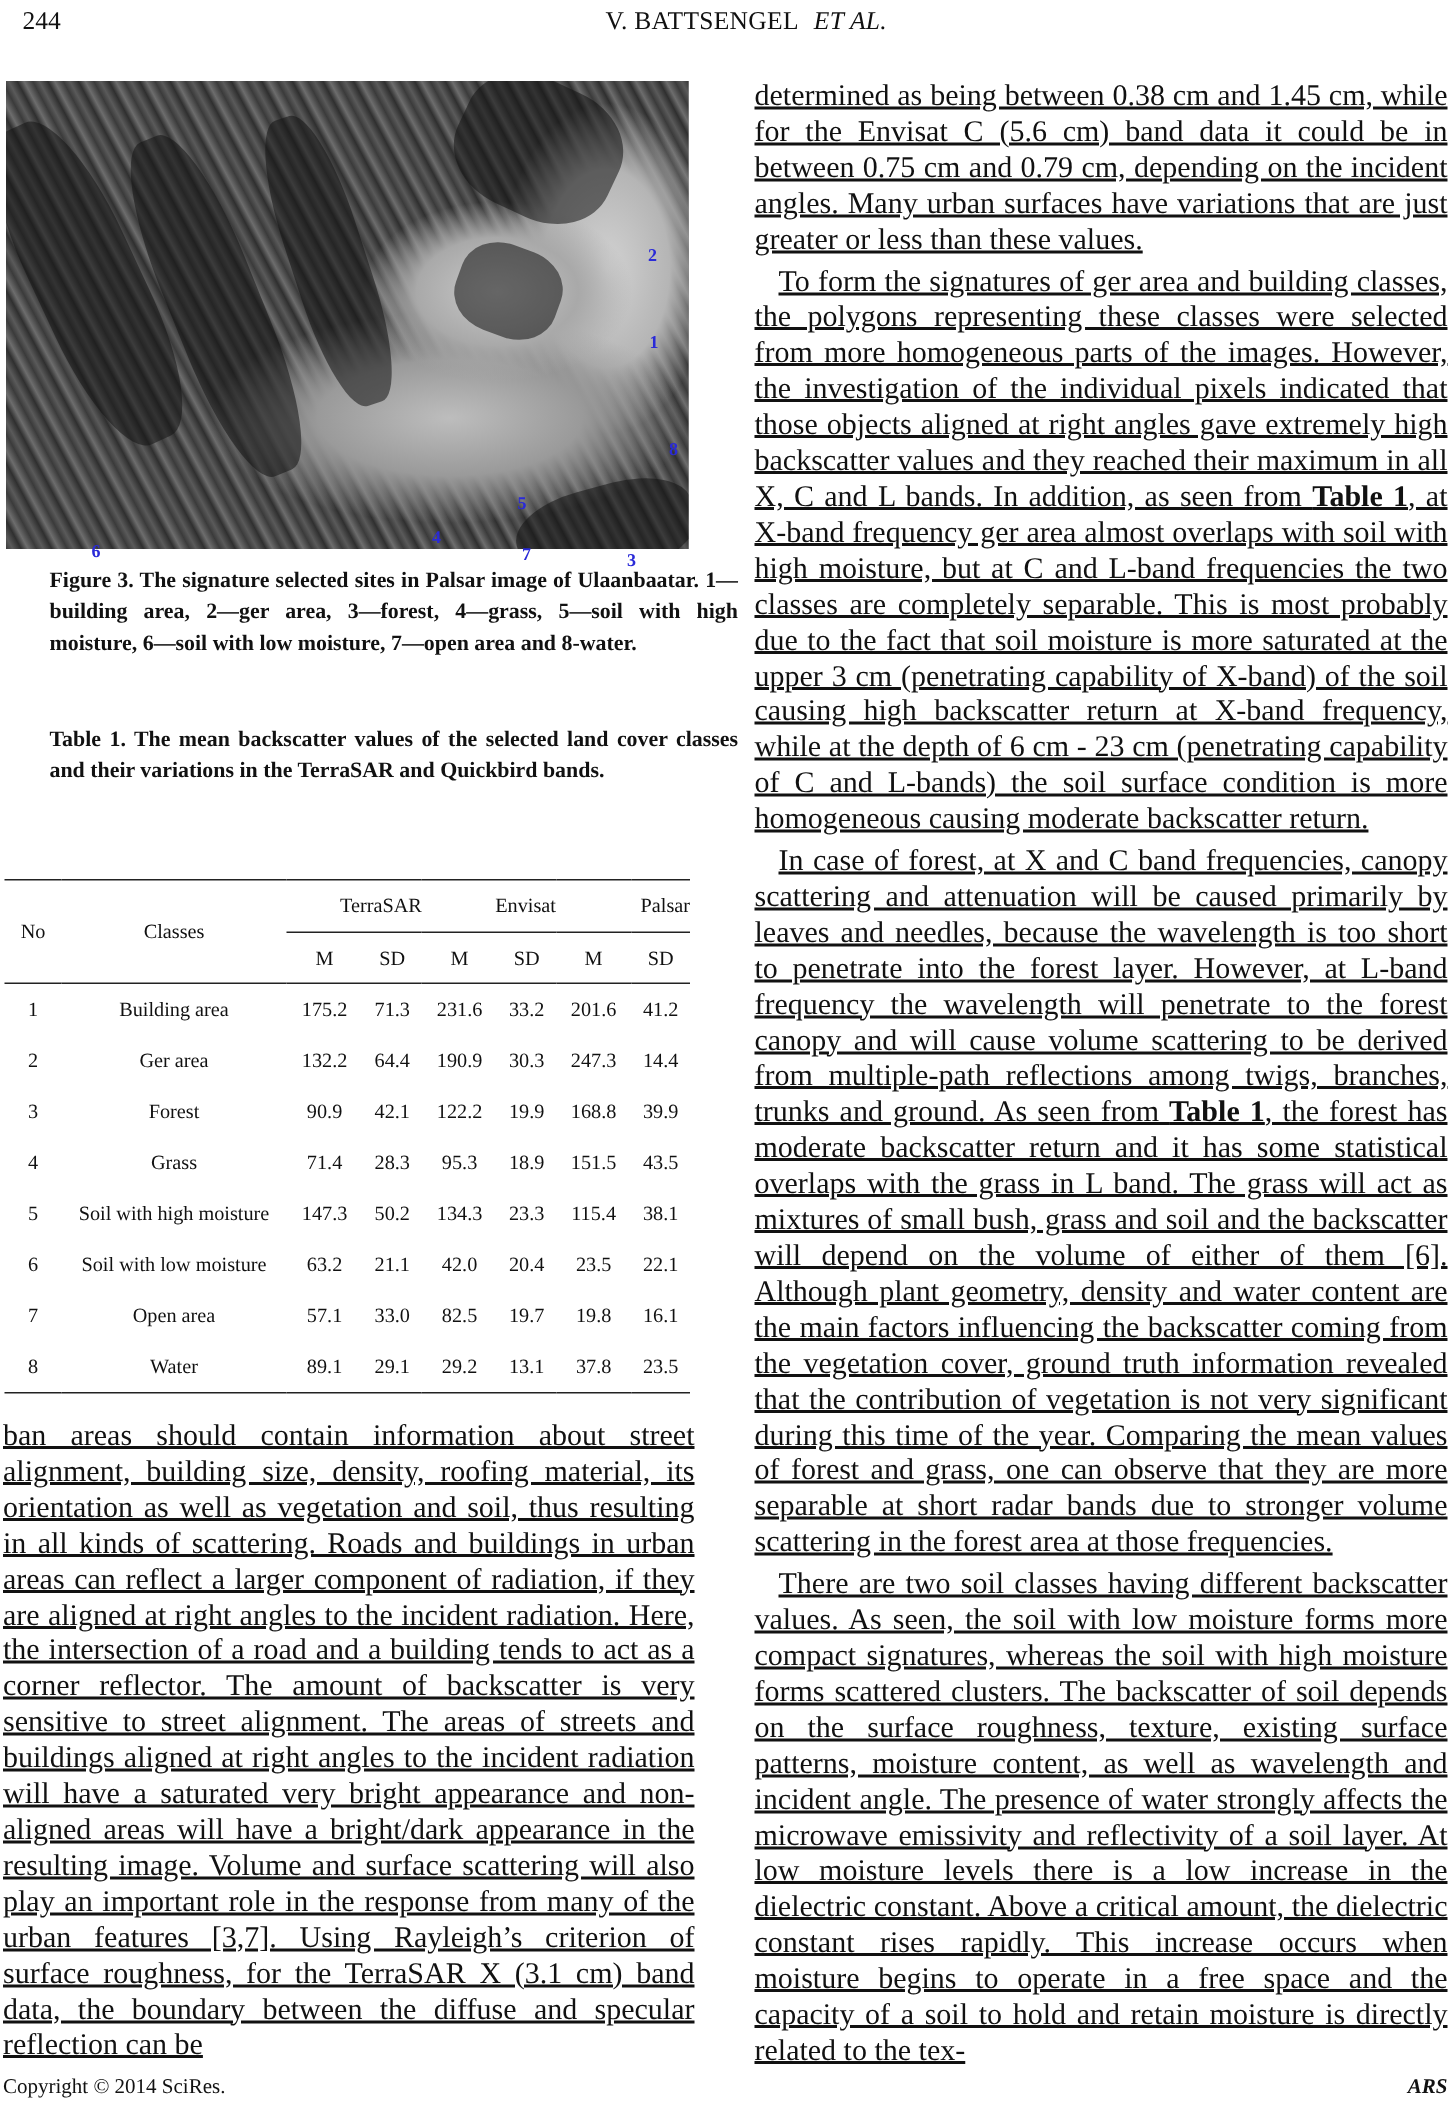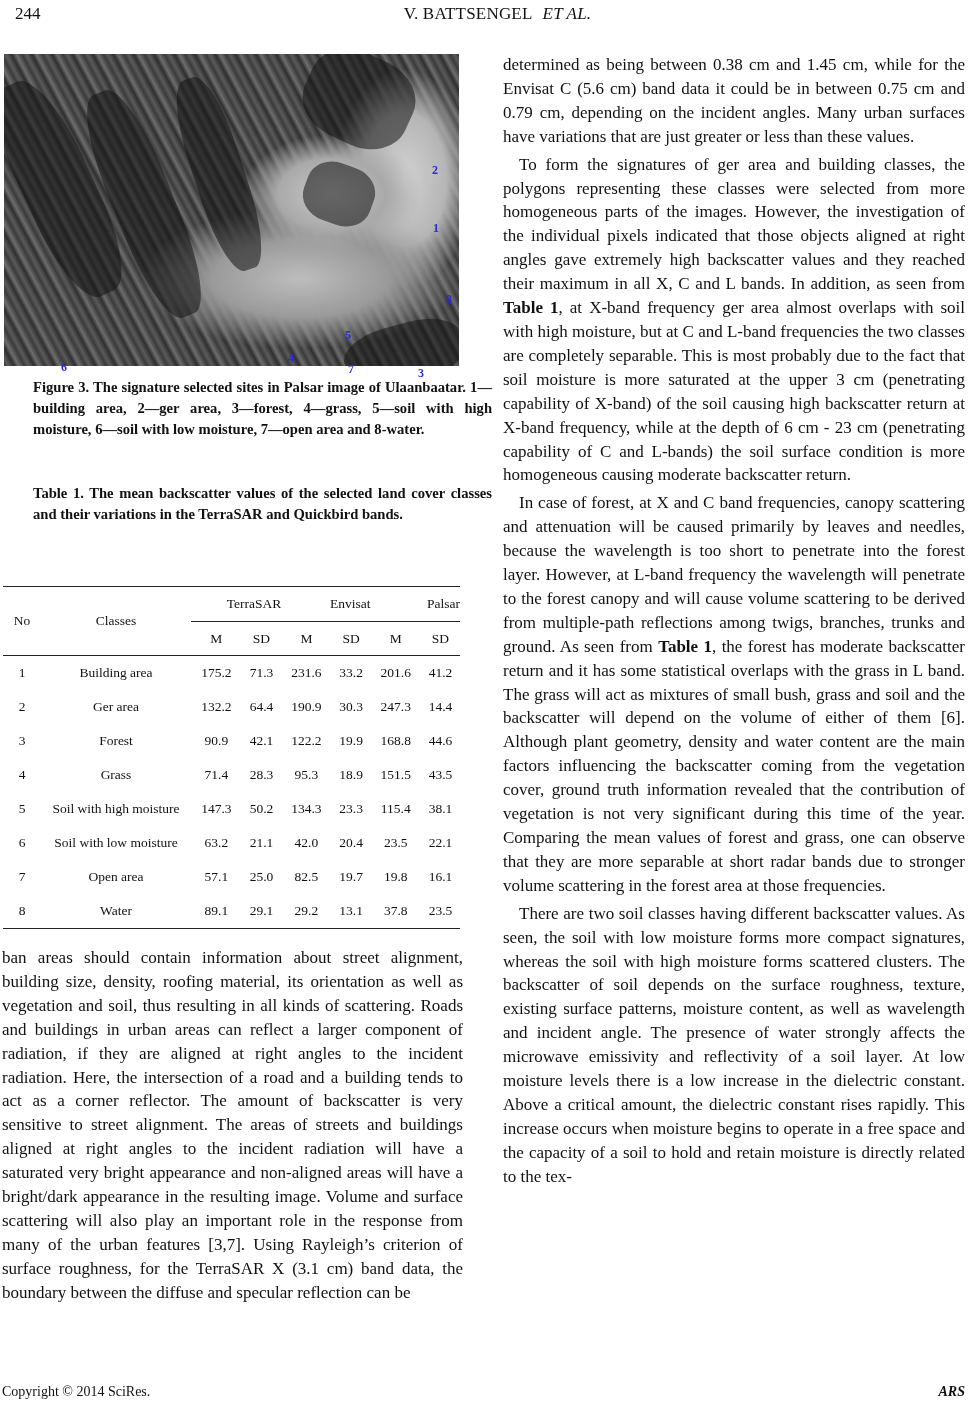--- a/index.html
+++ b/index.html
@@ -44,7 +44,7 @@
   thead tr.h2 th { height: 33px; }
   tbody td { height: 34px; }
 
-  .col { position: absolute; font-size: 17px; line-height: 23.9px; text-align: justify; }
+  .col { position: absolute; font-size: 20px; line-height: 23.9px; text-align: justify; text-decoration: underline; }
   .col p { margin: 0; }
   .col .indent { text-indent: 16px; }
   .left-col { left: 2px; top: 946px; width: 461px; }

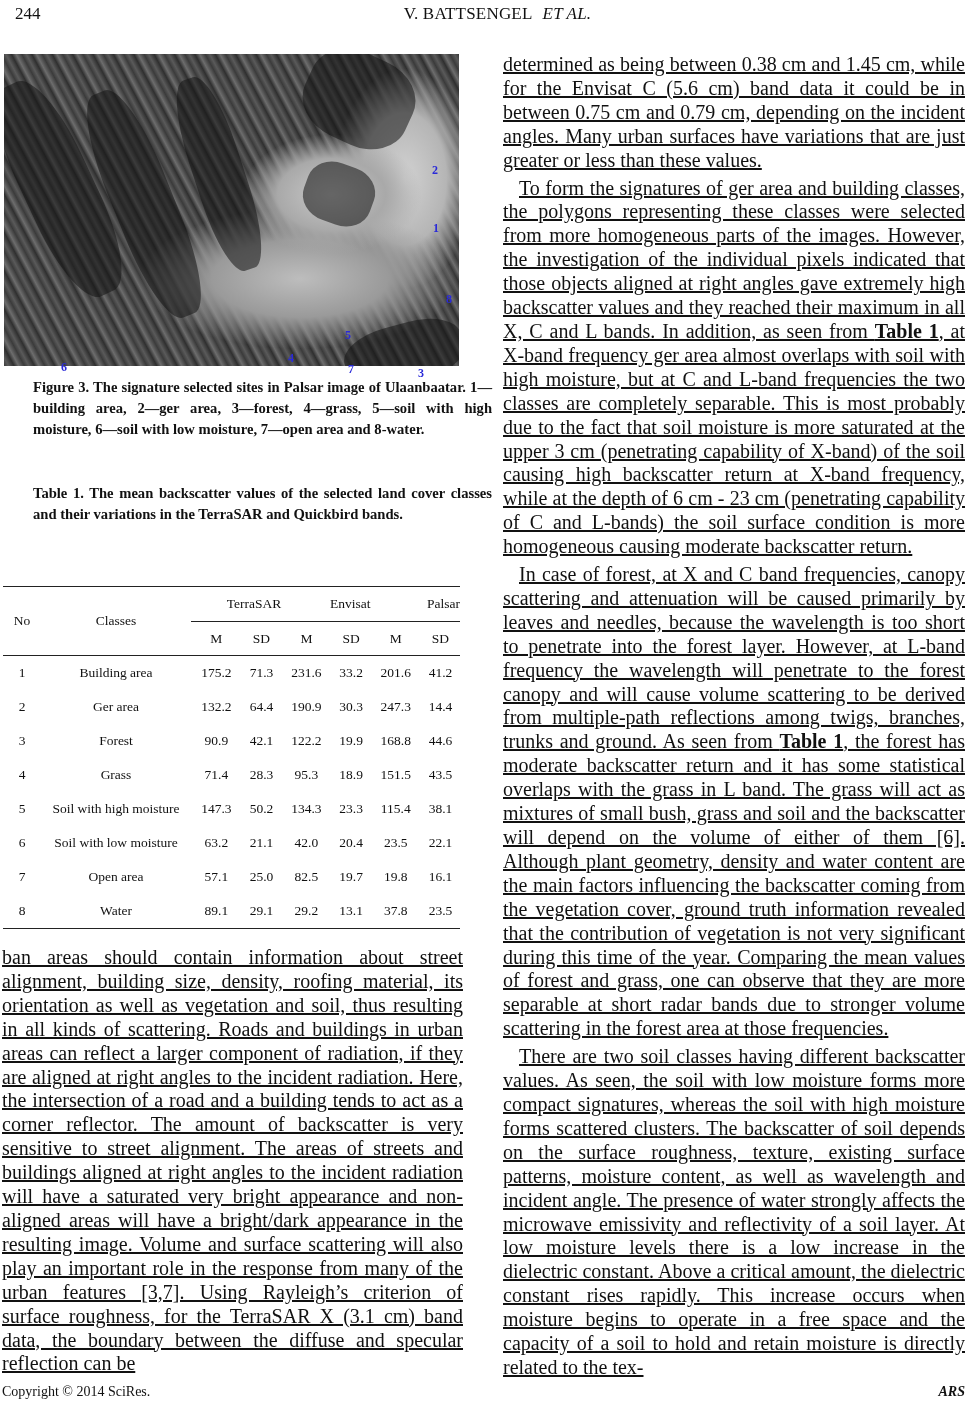--- a/index.html
+++ b/index.html
@@ -135,7 +135,7 @@
           <td>122.2</td>
           <td>19.9</td>
           <td>168.8</td>
-          <td>44.6</td>
+          <td>39.9</td>
         </tr>
         <tr>
           <td>4</td>

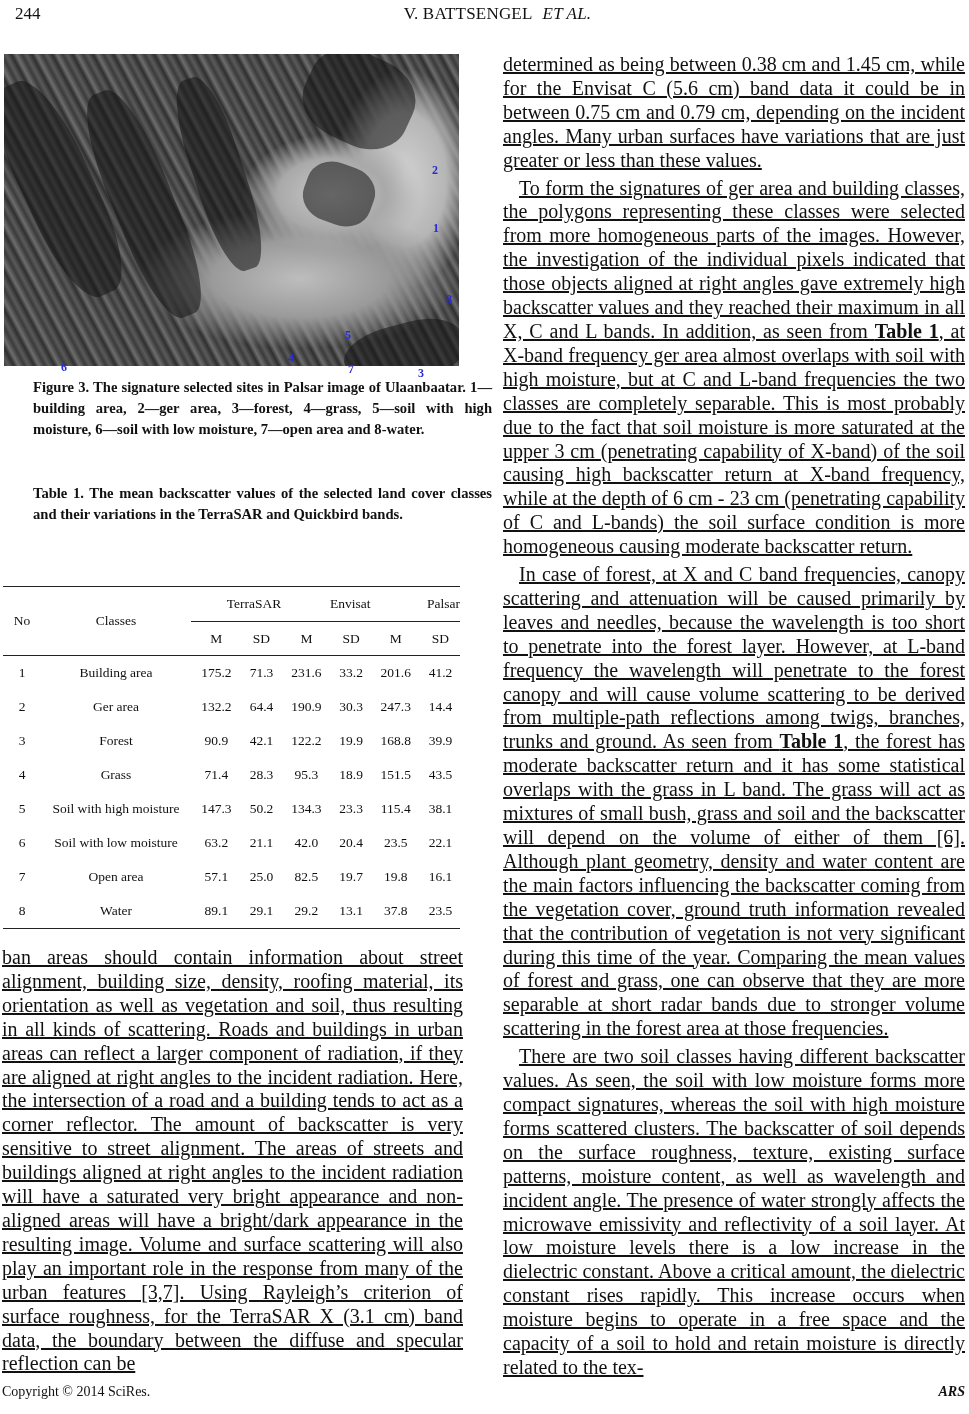--- a/index.html
+++ b/index.html
@@ -171,7 +171,7 @@
           <td>7</td>
           <td>Open area</td>
           <td>57.1</td>
-          <td>25.0</td>
+          <td>33.0</td>
           <td>82.5</td>
           <td>19.7</td>
           <td>19.8</td>

